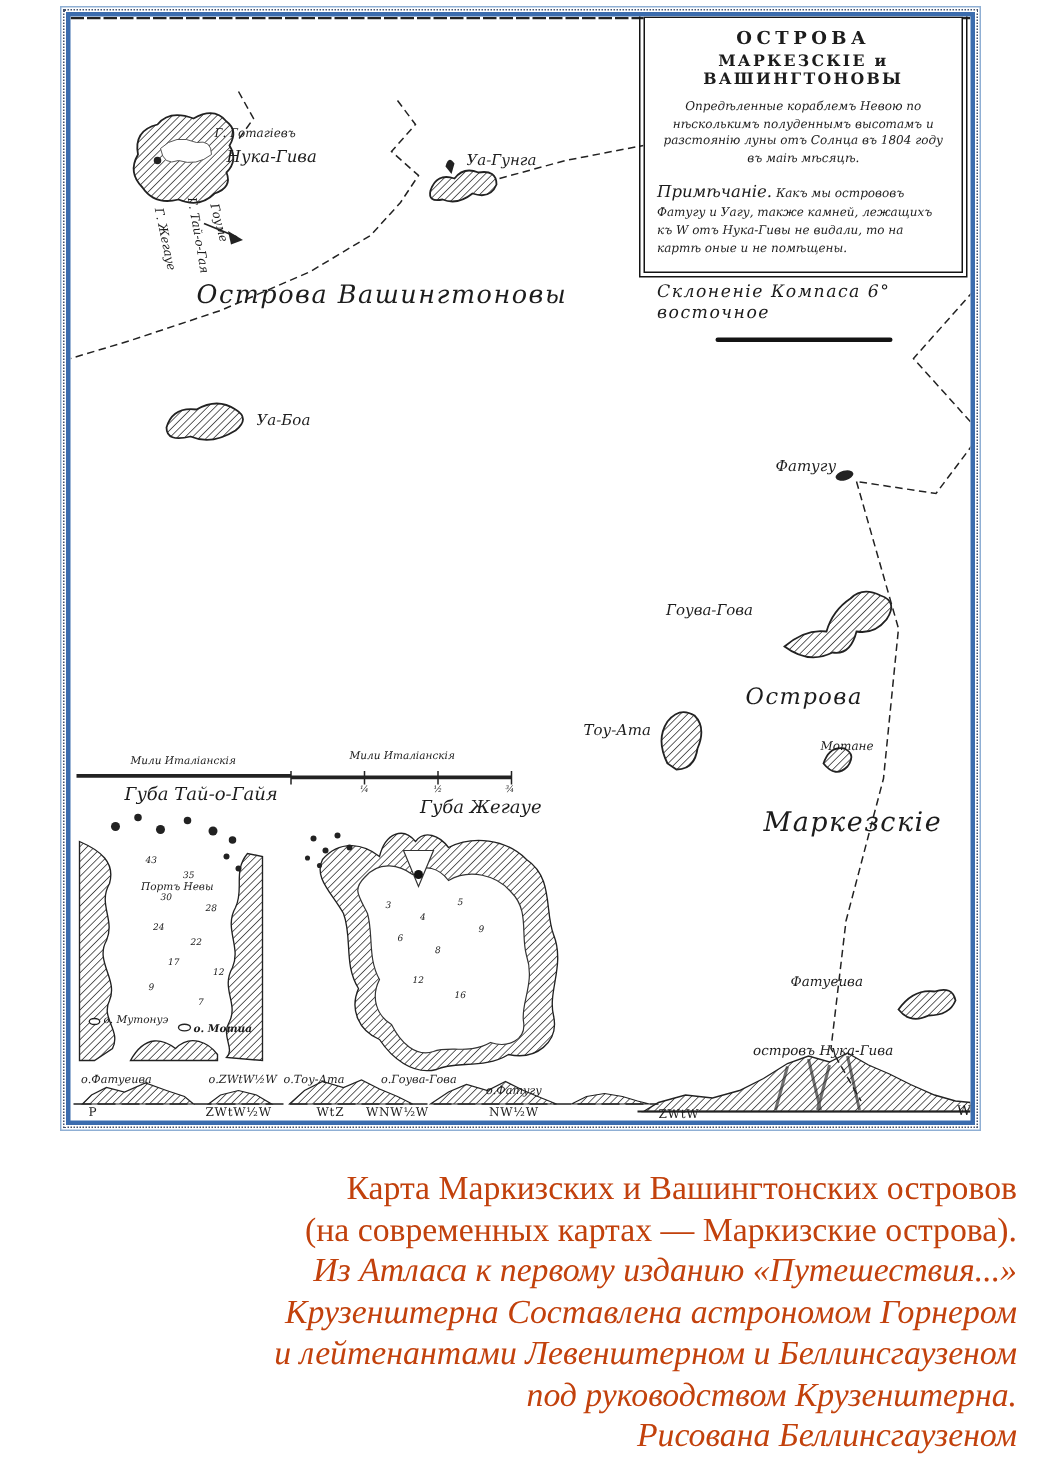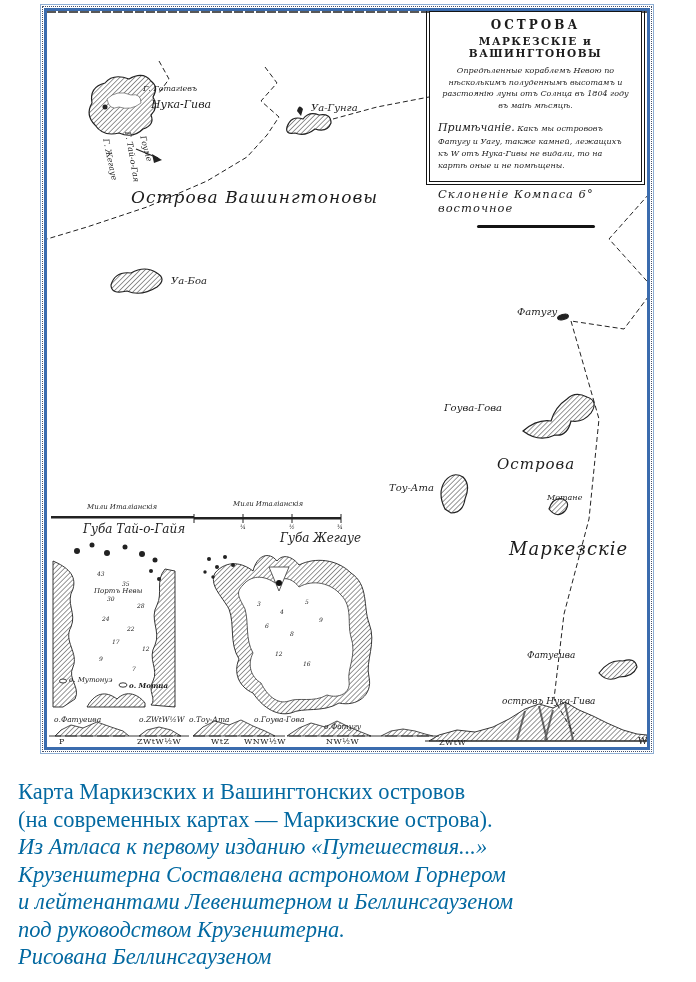--- a/index.html
+++ b/index.html
@@ -30,8 +30,8 @@
   .cart-rule{width:118px;height:3px;background:#141414;border-radius:2px;margin:10px auto 0 auto;}
 
   
-  .caption{position:absolute;left:18px;top:778px;width:660px;text-align:left;
-    font-family:"Liberation Serif",serif;color:#0369a1;}
+  .caption{position:absolute;left:18px;top:778px;width:660px;text-align:right;
+    font-family:"Liberation Serif",serif;color:#c2410c;}
   .cap-line{font-size:22.5px;line-height:27.5px;}
   .cap-italic{font-style:italic;}
 

